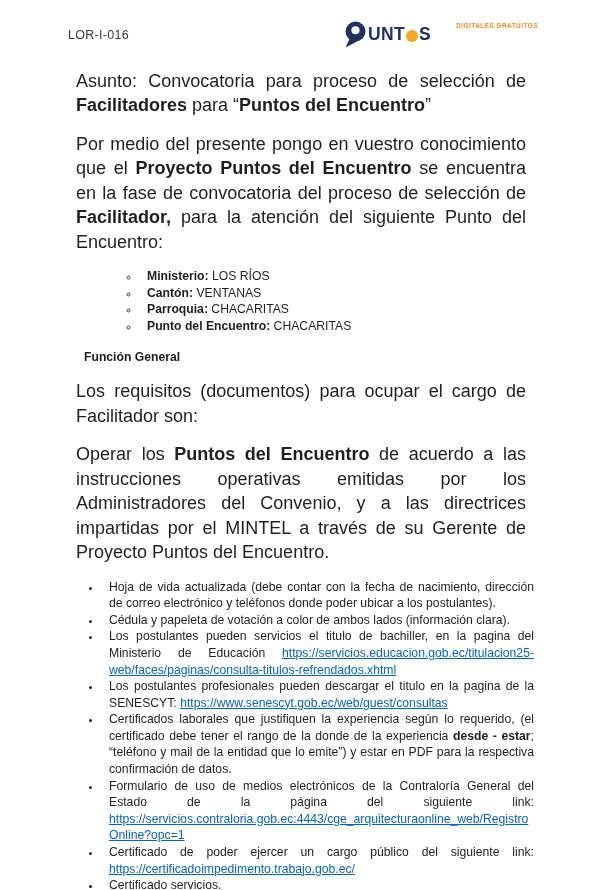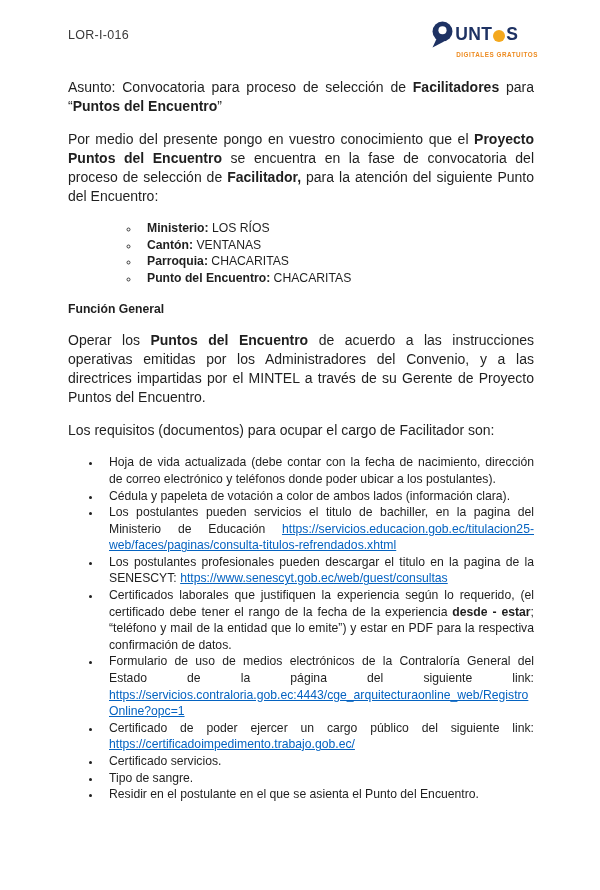--- a/index.html
+++ b/index.html
@@ -23,7 +23,7 @@
   
   .hdr{display:flex;justify-content:space-between;align-items:flex-start;margin-bottom:20px;}
   .doc-code{font-size:12.5px;color:#3a3a3a;letter-spacing:.3px;padding-top:8px;}
-  .logo{display:flex;flex-direction:column;align-items:flex-start;margin-right:-4px;}
+  .logo{display:flex;flex-direction:row;align-items:flex-start;margin-right:-4px;}
   .logo-row{display:flex;align-items:center;gap:1px;}
   .pin{width:23px;height:29px;display:block;}
   .logo-word{

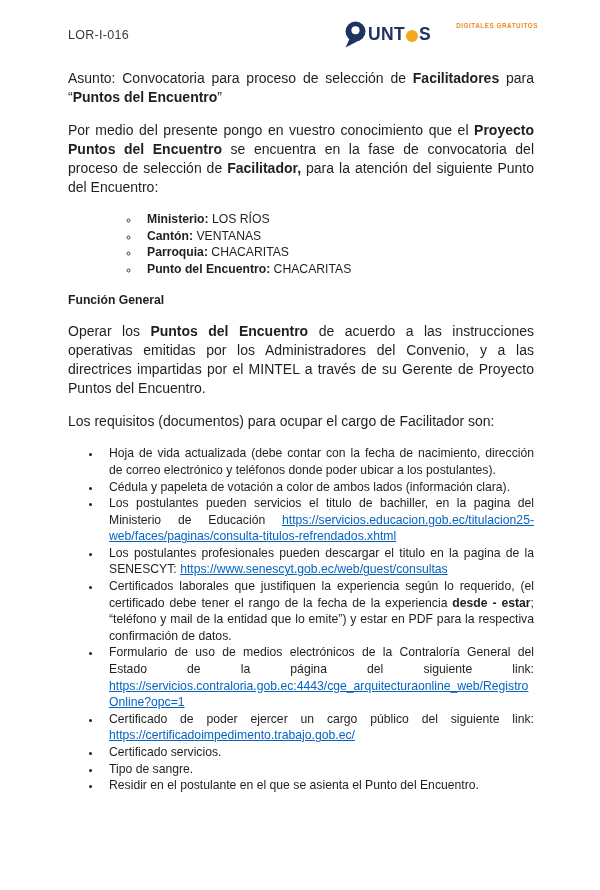--- a/index.html
+++ b/index.html
@@ -40,8 +40,8 @@
   }
   
   .para{
-    font-size:14px;line-height:1.36;text-align:justify;
-    margin:0 0 14px;
+    font-size:18px;line-height:1.36;text-align:justify;
+    margin:0 8px 14px;
   }
   .heading{font-size:12.2px;line-height:1.36;font-weight:bold;margin:0 0 14px;}
   .b{font-weight:bold;}

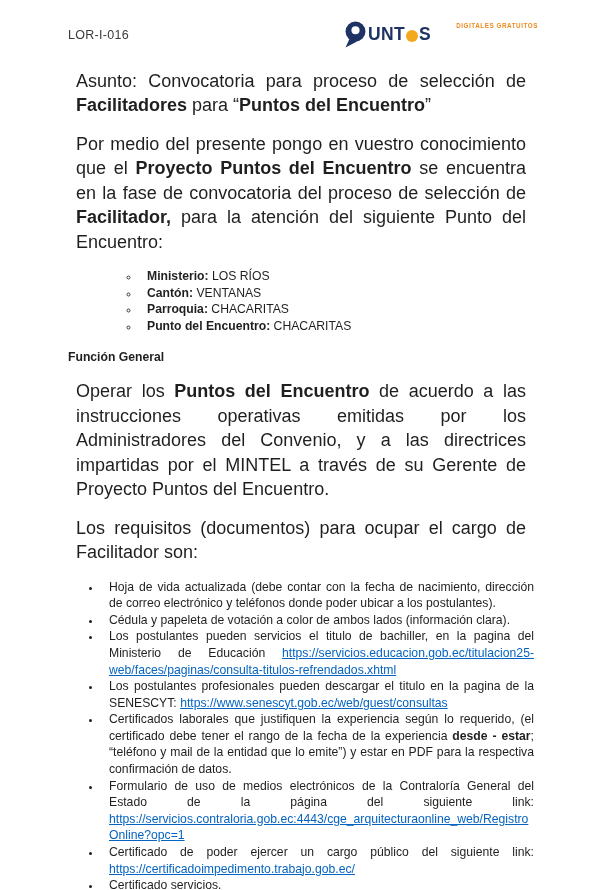--- a/index.html
+++ b/index.html
@@ -43,7 +43,7 @@
     font-size:18px;line-height:1.36;text-align:justify;
     margin:0 8px 14px;
   }
-  .heading{font-size:12.2px;line-height:1.36;font-weight:bold;margin:0 0 14px;}
+  .heading{font-size:12.2px;line-height:1.36;font-weight:bold;margin:0 16px 14px;}
   .b{font-weight:bold;}
   a.lnk{
     color:var(--link);text-decoration:underline;

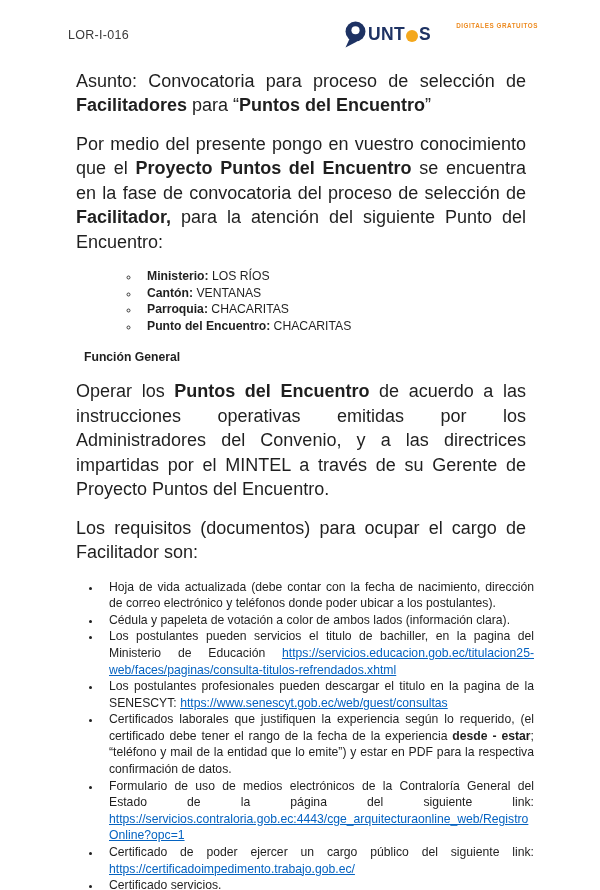--- a/index.html
+++ b/index.html
@@ -97,9 +97,9 @@
 
   <p class="heading">Función General</p>
 
+  <p class="para"><span>Los requisitos (documentos) para ocupar el cargo de Facilitador son:</span></p>
+
   <p class="para"><span>Operar los </span><span class="b">Puntos del Encuentro</span><span> de acuerdo a las instrucciones operativas emitidas por los Administradores del Convenio, y a las directrices impartidas por el MINTEL a través de su Gerente de Proyecto Puntos del Encuentro.</span></p>
-
-  <p class="para"><span>Los requisitos (documentos) para ocupar el cargo de Facilitador son:</span></p>
 
   <ul class="req">
     <li><span>Hoja de vida actualizada (debe contar con la fecha de nacimiento, dirección de correo electrónico y teléfonos donde poder ubicar a los postulantes).</span></li>

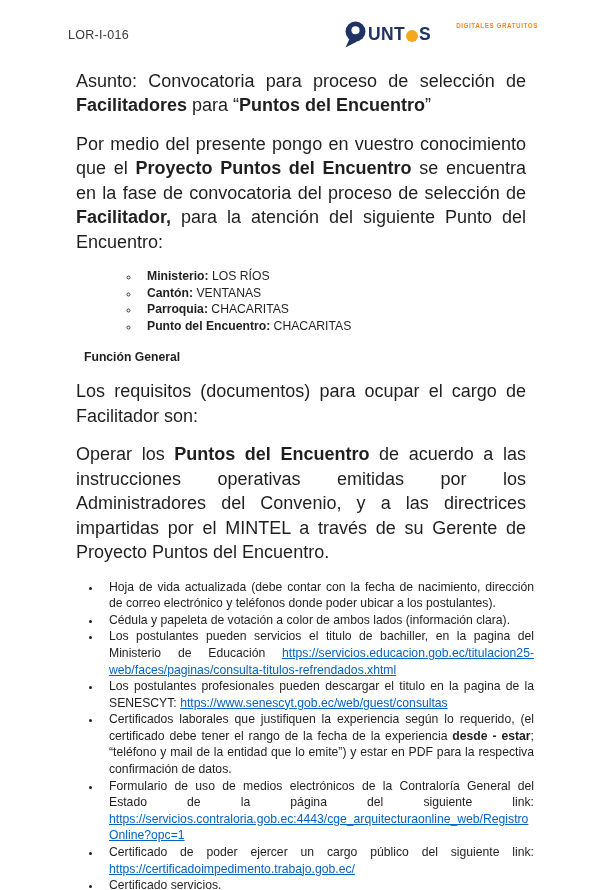--- a/index.html
+++ b/index.html
@@ -106,7 +106,7 @@
     <li><span>Cédula y papeleta de votación a color de ambos lados (información clara).</span></li>
     <li><span>Los postulantes pueden servicios el titulo de bachiller, en la pagina del Ministerio de Educación </span><a class="lnk" href="#">https://servicios.educacion.gob.ec/titulacion25-web/faces/paginas/consulta-titulos-refrendados.xhtml</a></li>
     <li><span>Los postulantes profesionales pueden descargar el titulo en la pagina de la SENESCYT: </span><a class="lnk" href="#">https://www.senescyt.gob.ec/web/guest/consultas</a></li>
-    <li><span>Certificados laborales que justifiquen la experiencia según lo requerido, (el certificado debe tener el rango de la fecha de la experiencia </span><span class="b">desde - estar</span><span>; “teléfono y mail de la entidad que lo emite”) y estar en PDF para la respectiva confirmación de datos.</span></li>
+    <li><span>Certificados laborales que justifiquen la experiencia según lo requerido, (el certificado debe tener el rango de la donde de la experiencia </span><span class="b">desde - estar</span><span>; “teléfono y mail de la entidad que lo emite”) y estar en PDF para la respectiva confirmación de datos.</span></li>
     <li><span>Formulario de uso de medios electrónicos de la Contraloría General del Estado de la página del siguiente link: </span><a class="lnk" href="#">https://servicios.contraloria.gob.ec:4443/cge_arquitecturaonline_web/RegistroOnline?opc=1</a></li>
     <li><span>Certificado de poder ejercer un cargo público del siguiente link: </span><a class="lnk" href="#">https://certificadoimpedimento.trabajo.gob.ec/</a></li>
     <li><span>Certificado servicios.</span></li>

